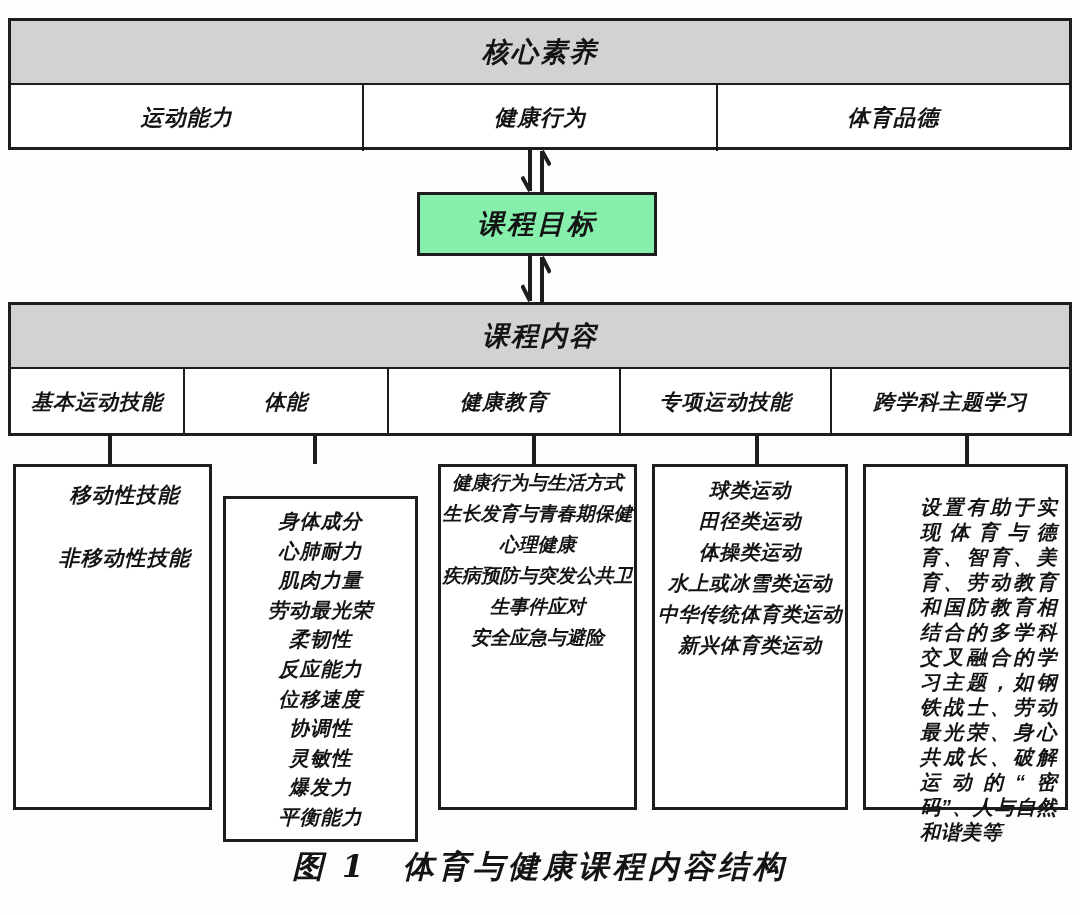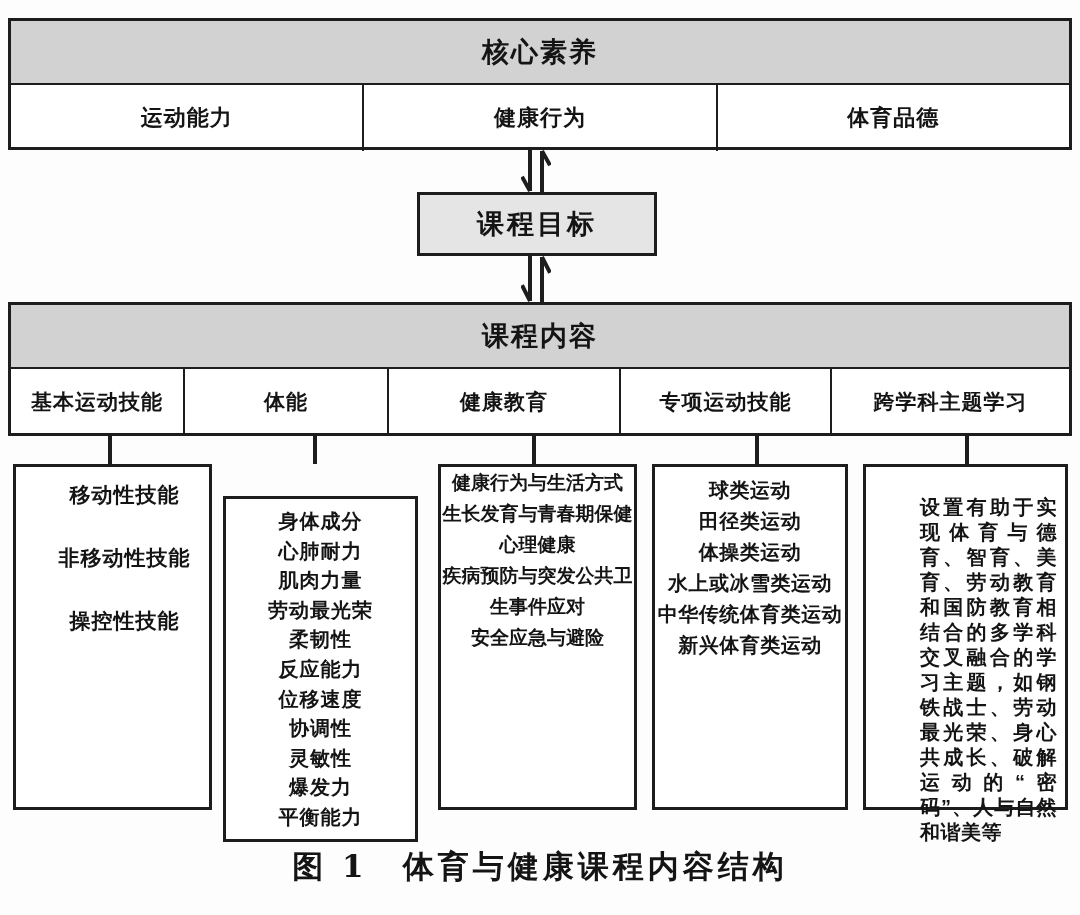--- a/index.html
+++ b/index.html
@@ -11,7 +11,7 @@
     position:relative;
     overflow:hidden;
   }
-  .stage{position:absolute;left:0;top:0;width:1080px;height:915px;}
+  .stage{position:absolute;left:0;top:0;width:1080px;height:915px;font-style:italic;}
 
   
   .block{

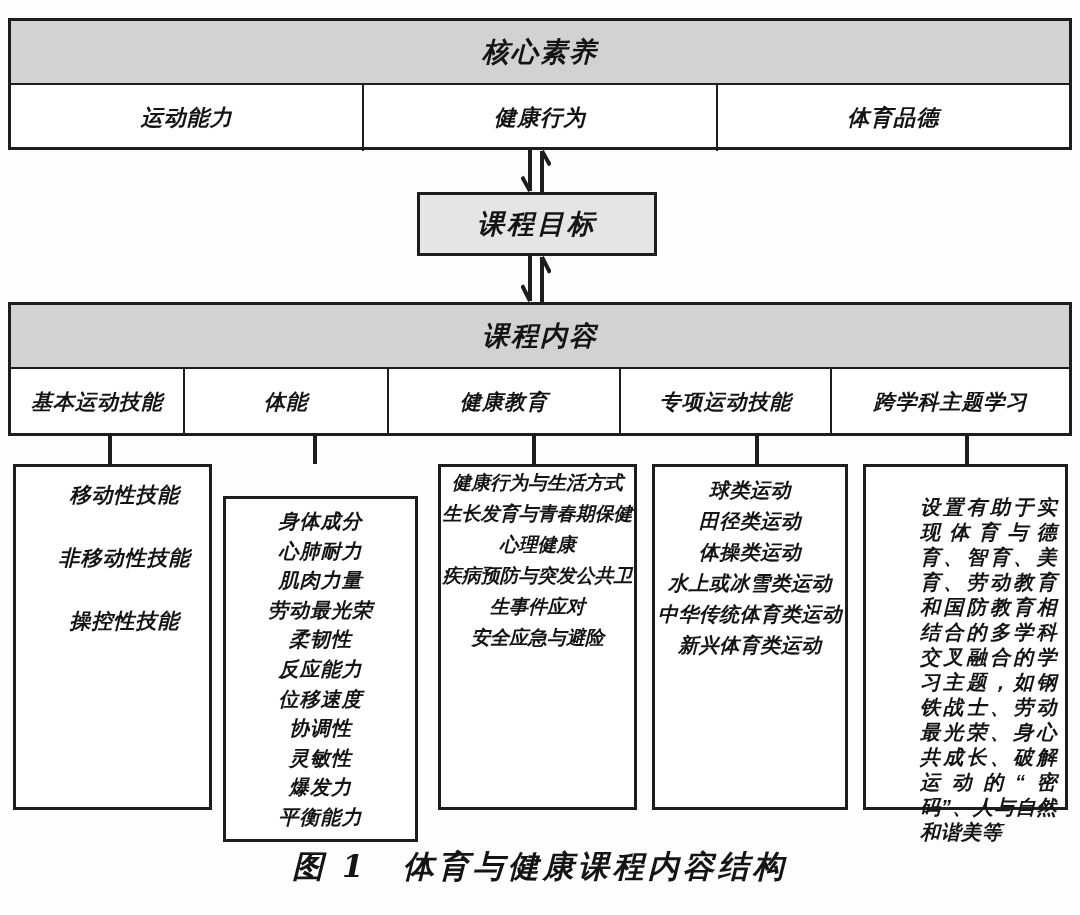--- a/index.html
+++ b/index.html
@@ -43,7 +43,7 @@
   
   .goal{
     position:absolute;left:417px;top:192px;width:240px;height:64px;
-    background:#e5e5e5;border:3px solid #1d1d1d;box-sizing:border-box;
+    background:#86efac;border:3px solid #1d1d1d;box-sizing:border-box;
     display:flex;align-items:center;justify-content:center;
     font-weight:700;font-size:27px;letter-spacing:3px;
   }

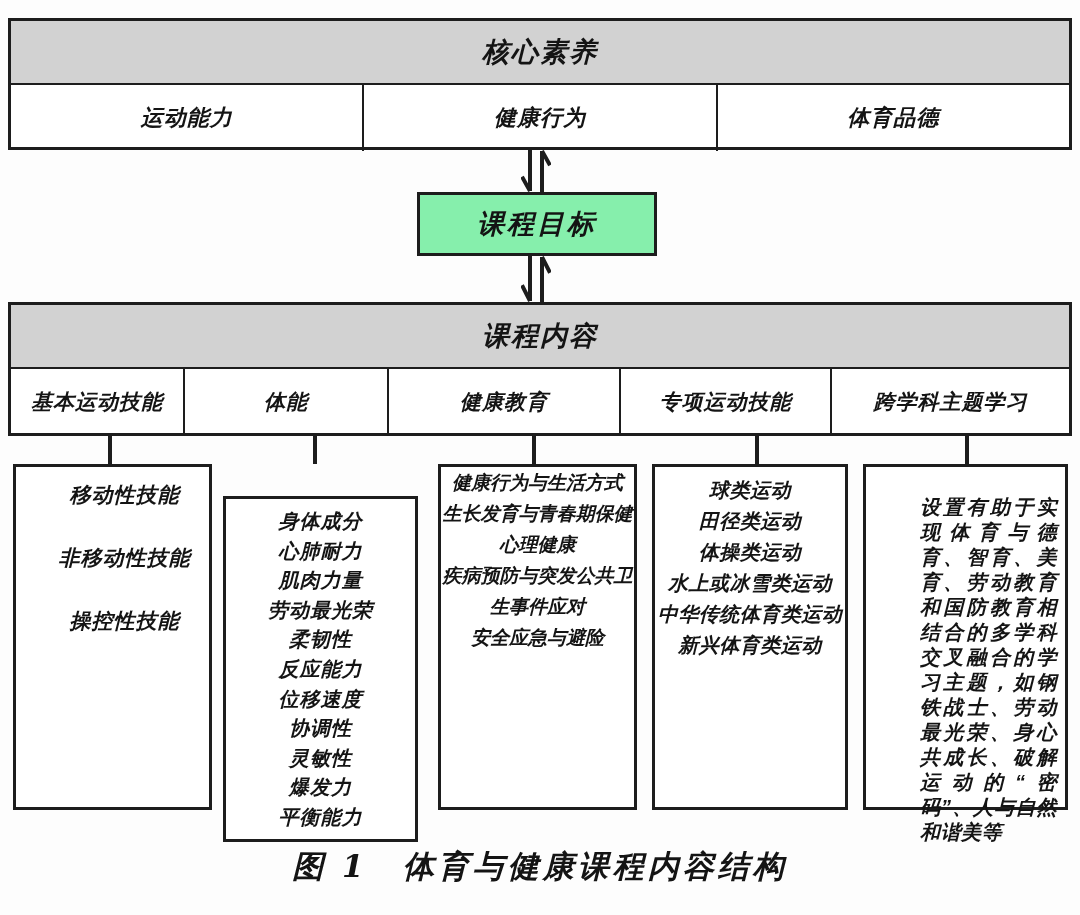--- a/index.html
+++ b/index.html
@@ -144,7 +144,6 @@
   <div class="dbox b1">
       <div class="line">移动性技能</div>
       <div class="line">非移动性技能</div>
-      <div class="line">操控性技能</div>
     </div>
   <div class="dbox b2">
       <div class="line">身体成分</div>

